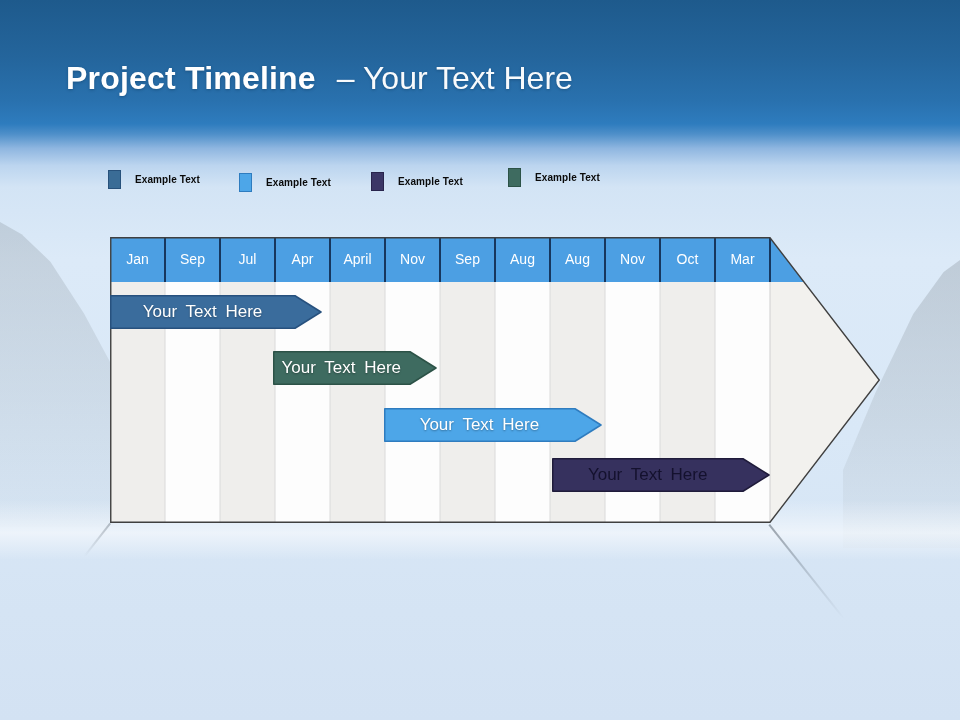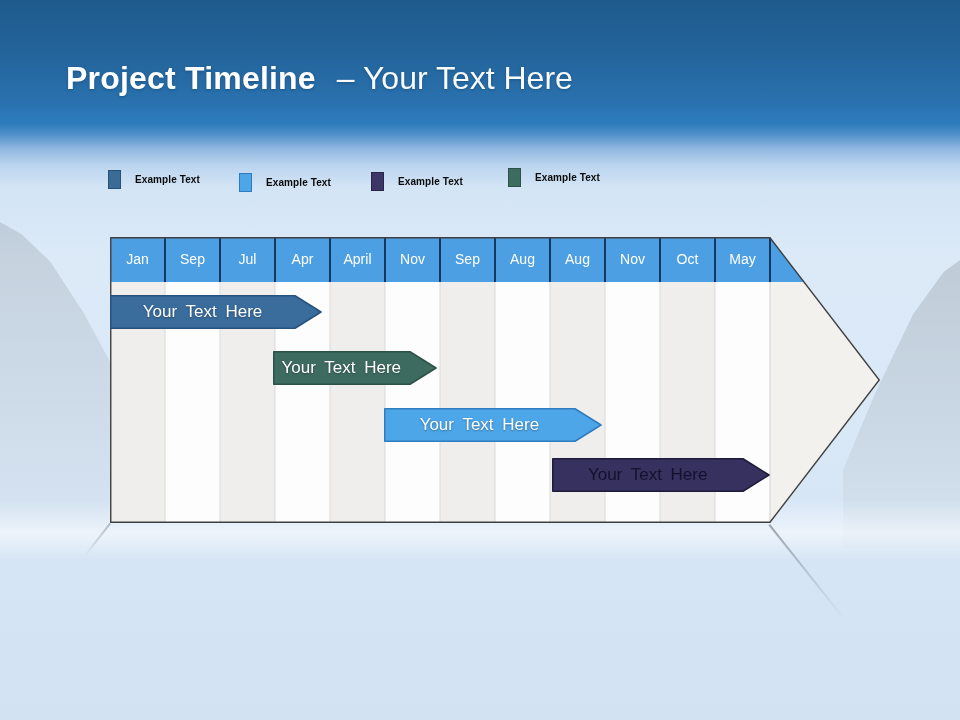--- a/index.html
+++ b/index.html
@@ -164,7 +164,7 @@
     <div class="month-cell">Aug</div>
     <div class="month-cell">Nov</div>
     <div class="month-cell">Oct</div>
-    <div class="month-cell">May</div>
+    <div class="month-cell">Mar</div>
   </div>
 
 <div id="bars">

